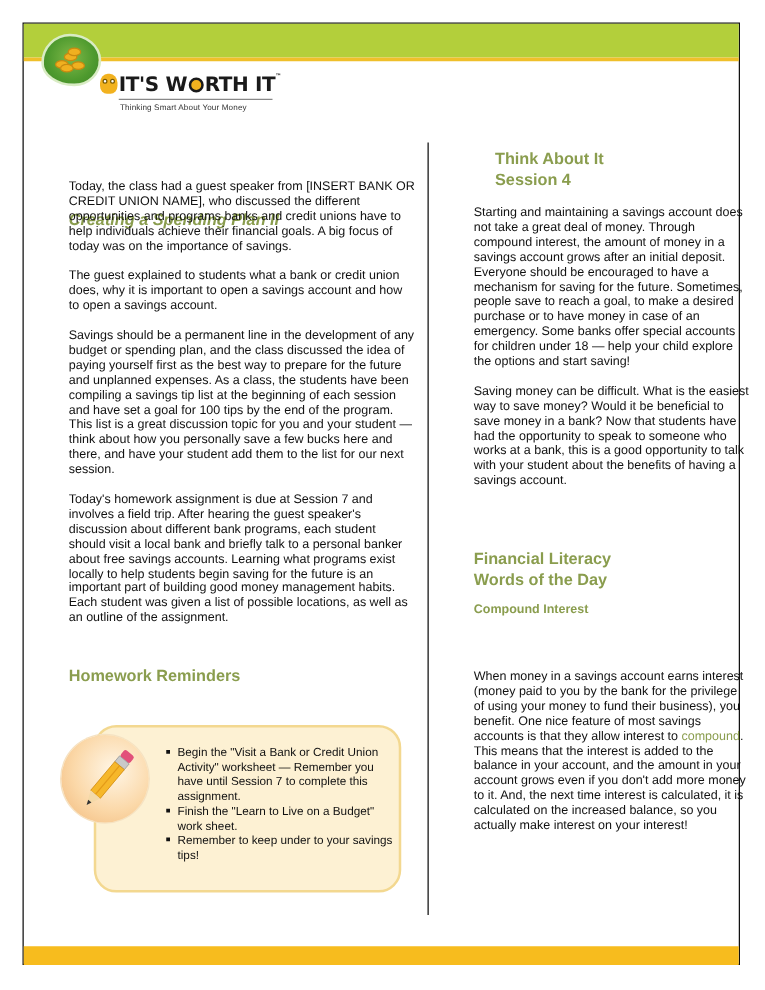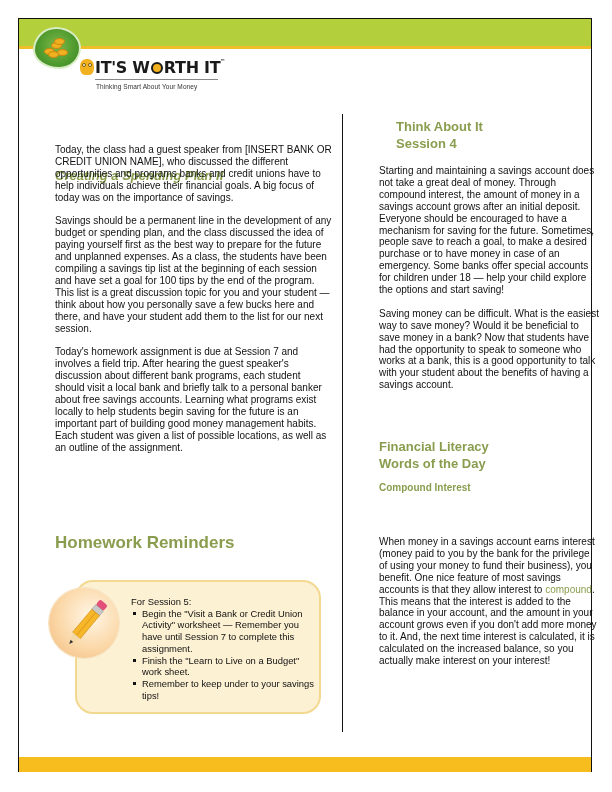--- a/index.html
+++ b/index.html
@@ -83,6 +83,7 @@
 <h2 class="h-green h-left">Creating a Spending Plan II</h2>
 <div class="body-text col-left">
   <p class="para">Today, the class had a guest speaker from [INSERT BANK OR CREDIT UNION NAME], who discussed the different opportunities and programs banks and credit unions have to help individuals achieve their financial goals. A big focus of today was on the importance of savings.</p>
+  <p class="para">The guest explained to students what a bank or credit union does, why it is important to open a savings account and how to open a savings account.</p>
   <p class="para">Savings should be a permanent line in the development of any budget or spending plan, and the class discussed the idea of paying yourself first as the best way to prepare for the future and unplanned expenses. As a class, the students have been compiling a savings tip list at the beginning of each session and have set a goal for 100 tips by the end of the program. This list is a great discussion topic for you and your student — think about how you personally save a few bucks here and there, and have your student add them to the list for our next session.</p>
   <p class="para">Today's homework assignment is due at Session 7 and involves a field trip. After hearing the guest speaker's discussion about different bank programs, each student should visit a local bank and briefly talk to a personal banker about free savings accounts. Learning what programs exist locally to help students begin saving for the future is an important part of building good money management habits. Each student was given a list of possible locations, as well as an outline of the assignment.</p>
 </div>

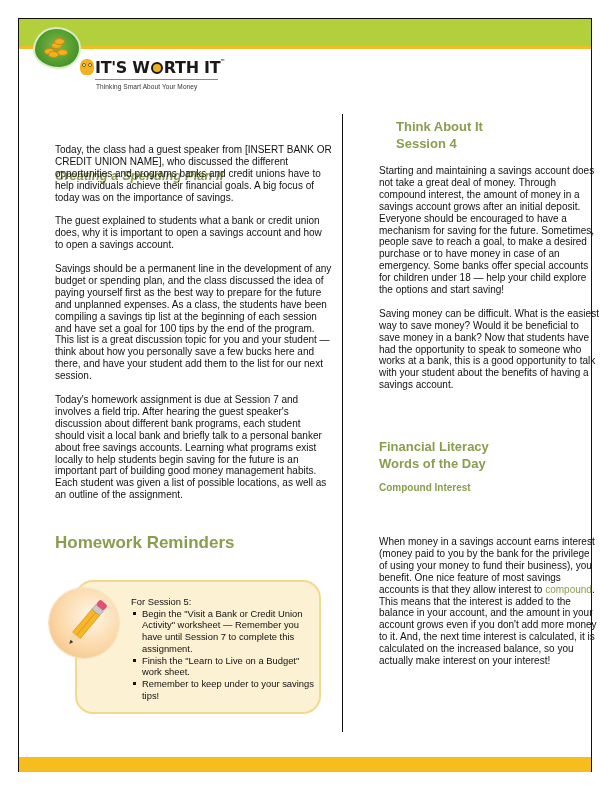--- a/index.html
+++ b/index.html
@@ -31,7 +31,7 @@
   
   .h-green { color: #8a9d4e; font-weight: bold; margin: 0; }
   .h-left { position: absolute; left: 55px; top: 120px; font-size: 13px; font-style: italic; margin-top: 48px; }
-  .h-hw { position: absolute; left: 55px; top: 533px; font-size: 17px; }
+  .h-hw { position: absolute; left: 55px; top: 533px; font-size: 13px; }
   .h-right1 { position: absolute; left: 396px; top: 118px; font-size: 13px; line-height: 17px; width: 200px; }
   .h-right2 { position: absolute; left: 379px; top: 438px; font-size: 13px; line-height: 17px; width: 200px; }
   .h-sub { position: absolute; left: 379px; top: 482px; font-size: 10px; }

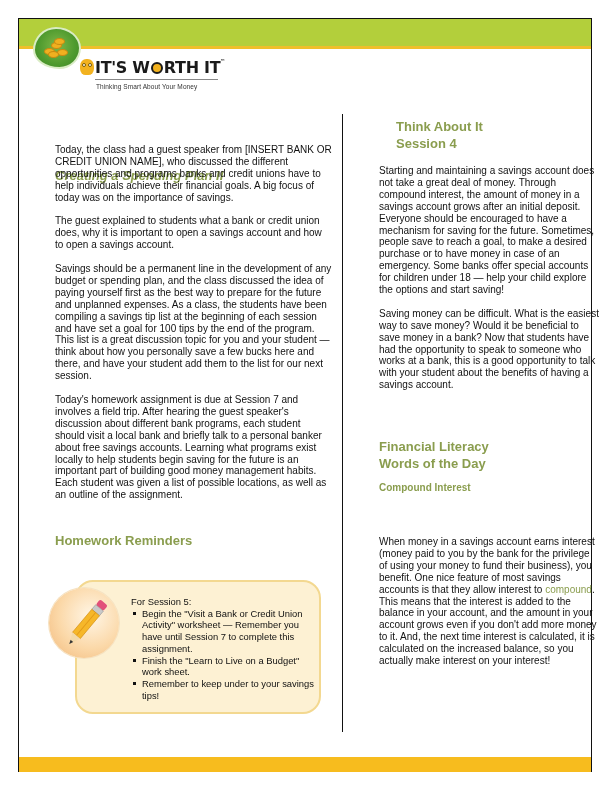--- a/index.html
+++ b/index.html
@@ -103,7 +103,6 @@
   </g>
 </svg>
 <div class="callout-text">
-  <div>For Session 5:</div>
   <ul>
     <li>Begin the "Visit a Bank or Credit Union Activity" worksheet — Remember you have until Session 7 to complete this assignment.</li>
     <li>Finish the "Learn to Live on a Budget" work sheet.</li>

